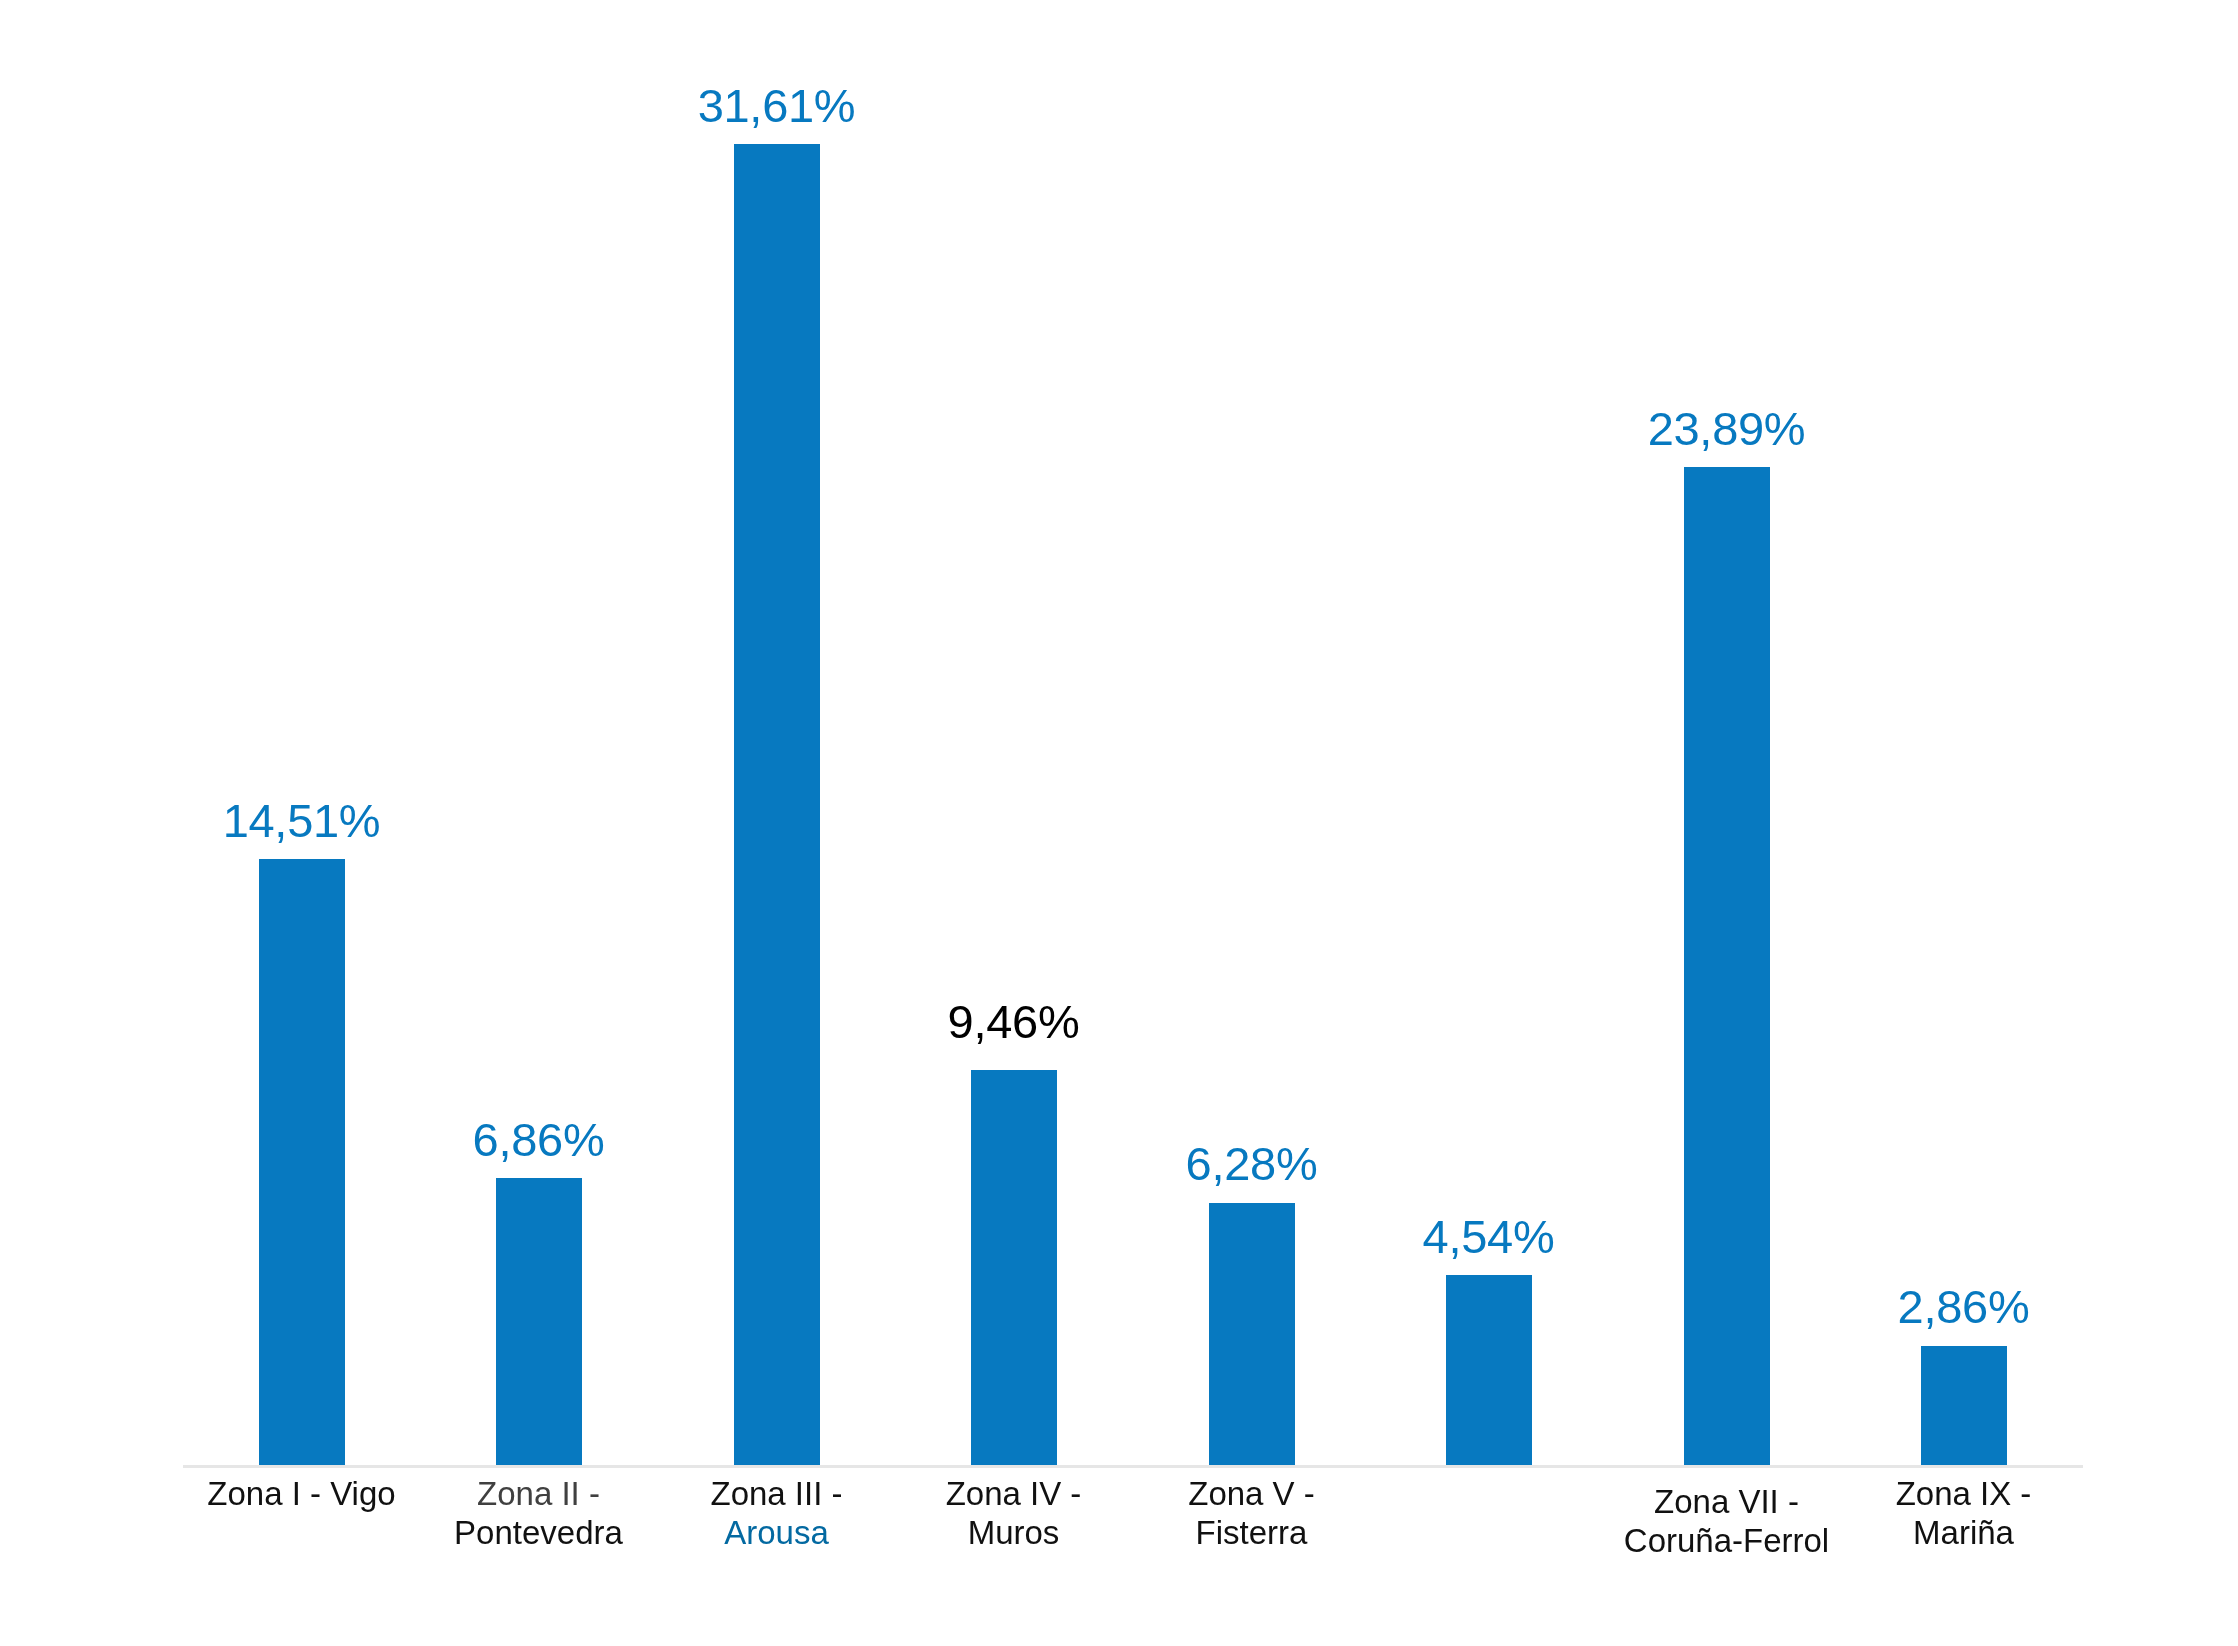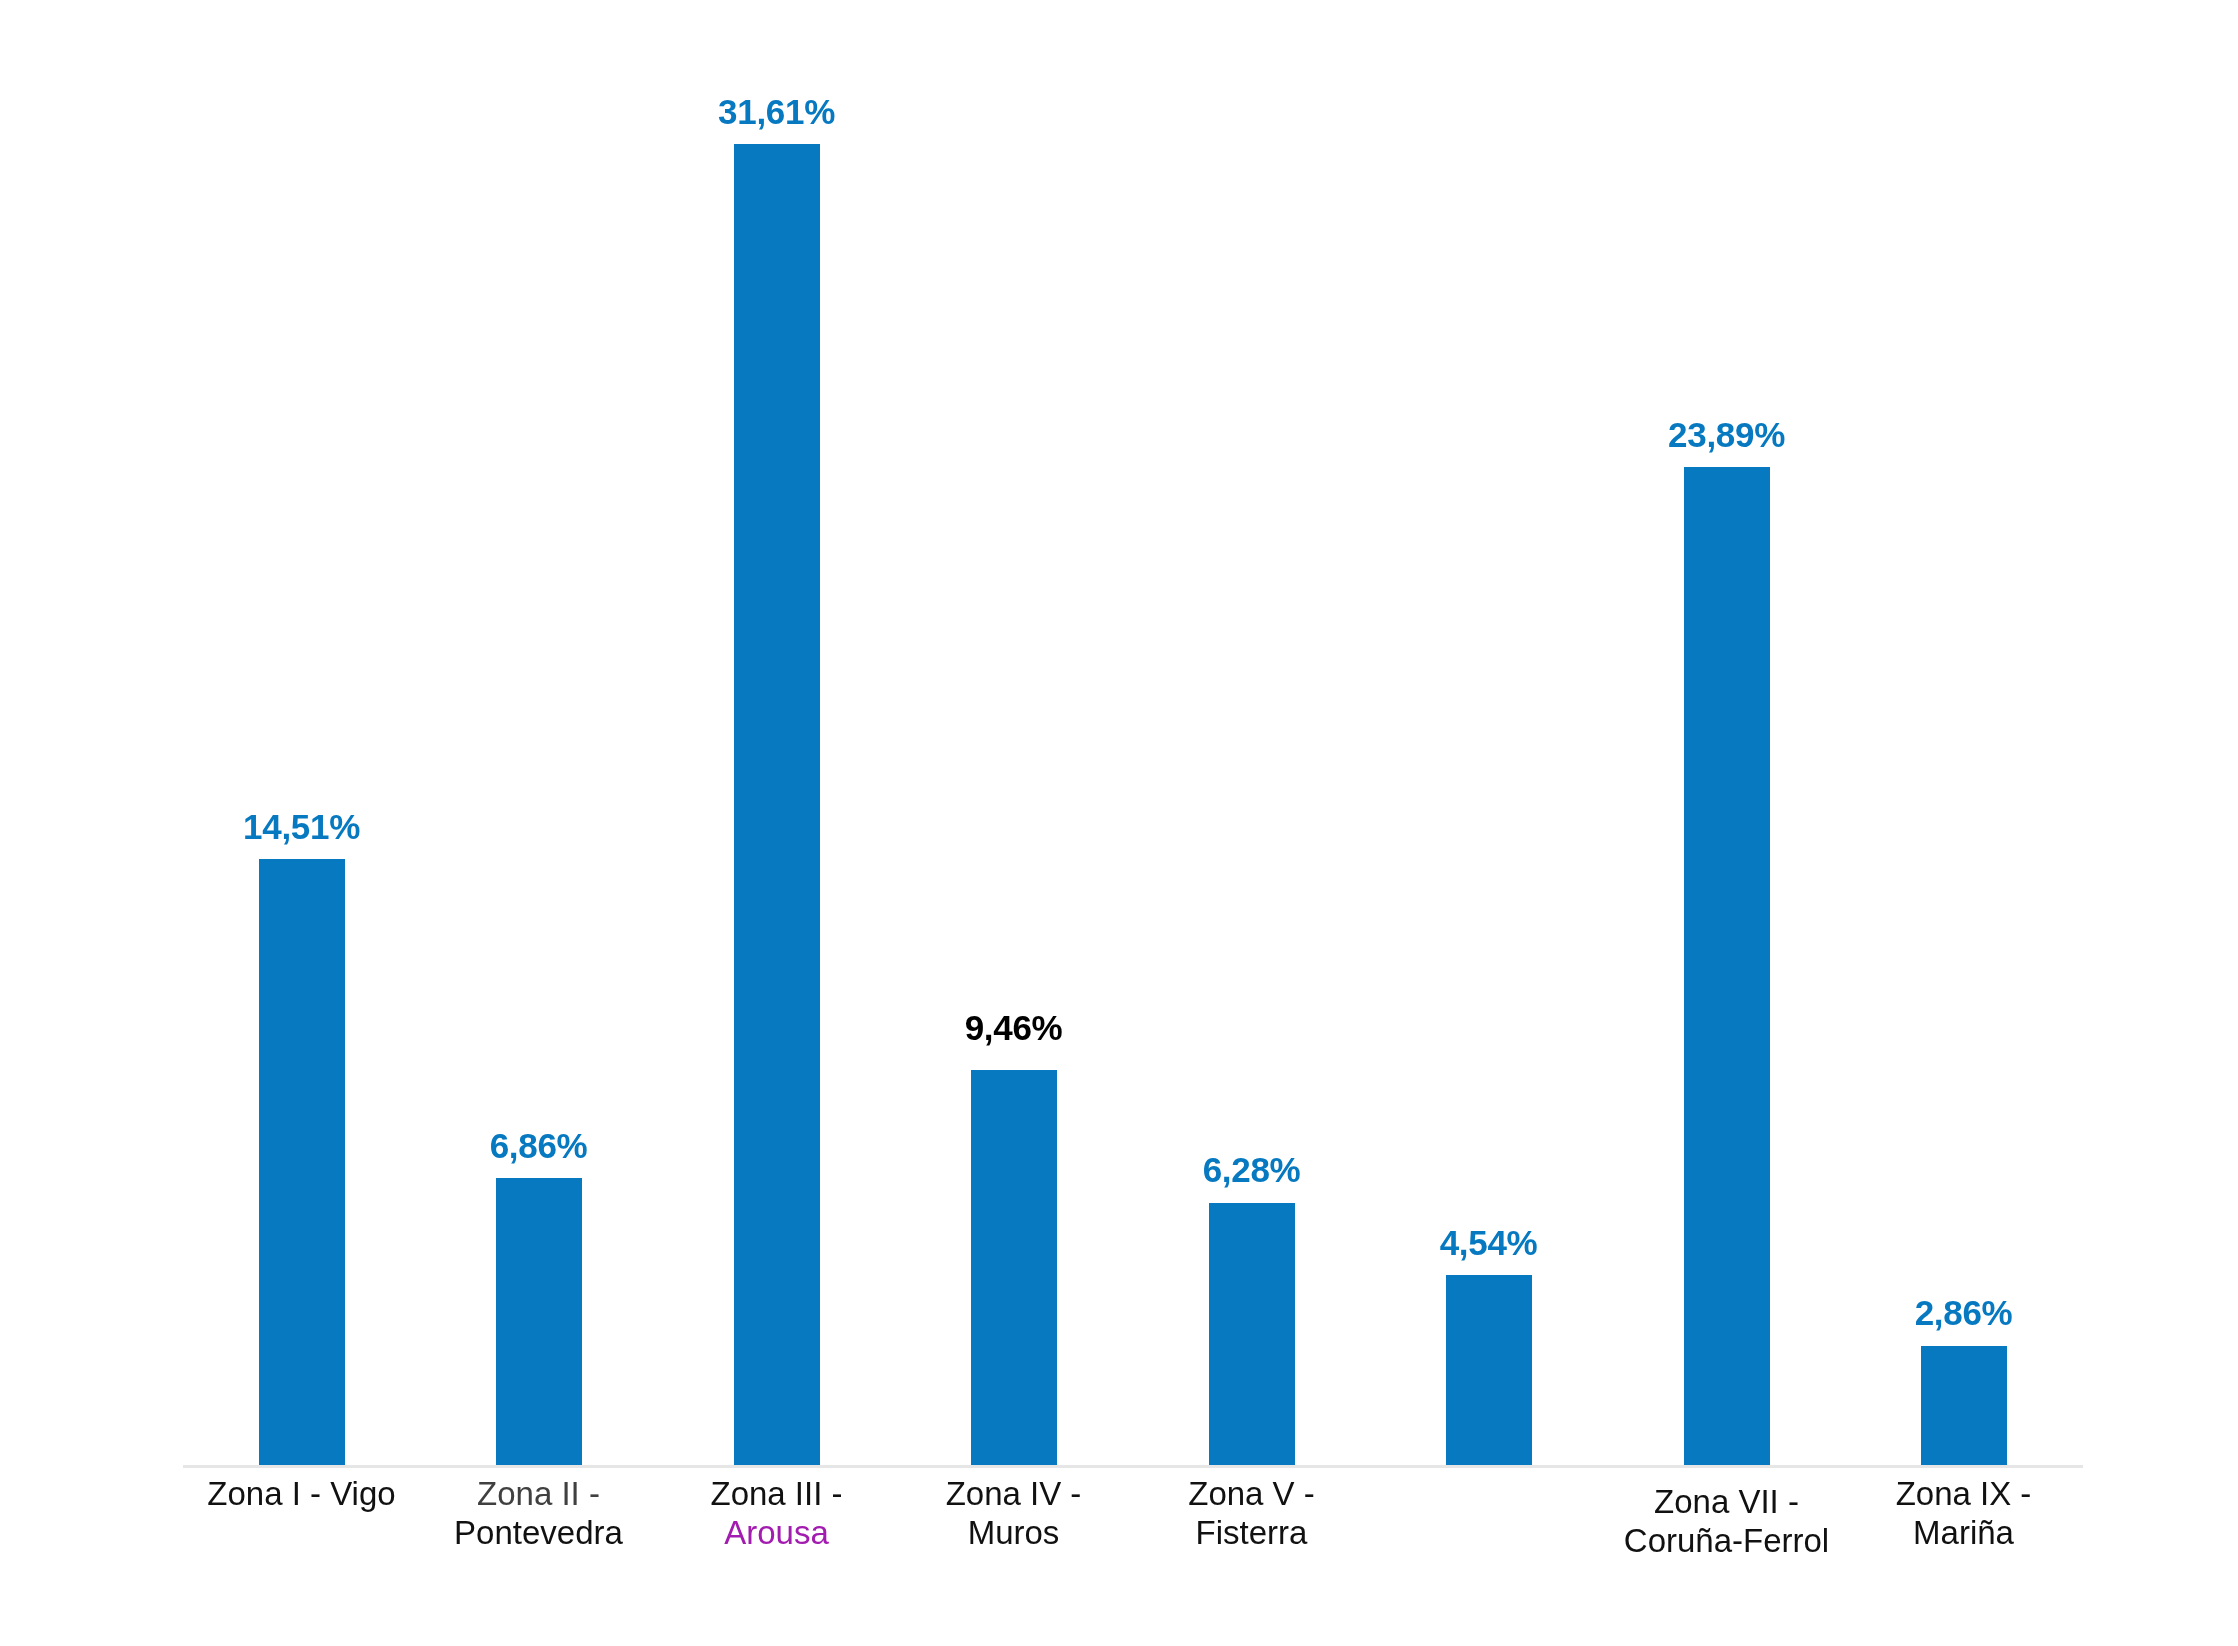--- a/index.html
+++ b/index.html
@@ -64,8 +64,8 @@
     transform: translateX(-50%);
     white-space: nowrap;
     color: #0779c0;
-    font-size: 35px;
-    font-weight: bold;
+    font-size: 47px;
+    font-weight: normal;
     letter-spacing: -0.3px;
     line-height: 1;
   }

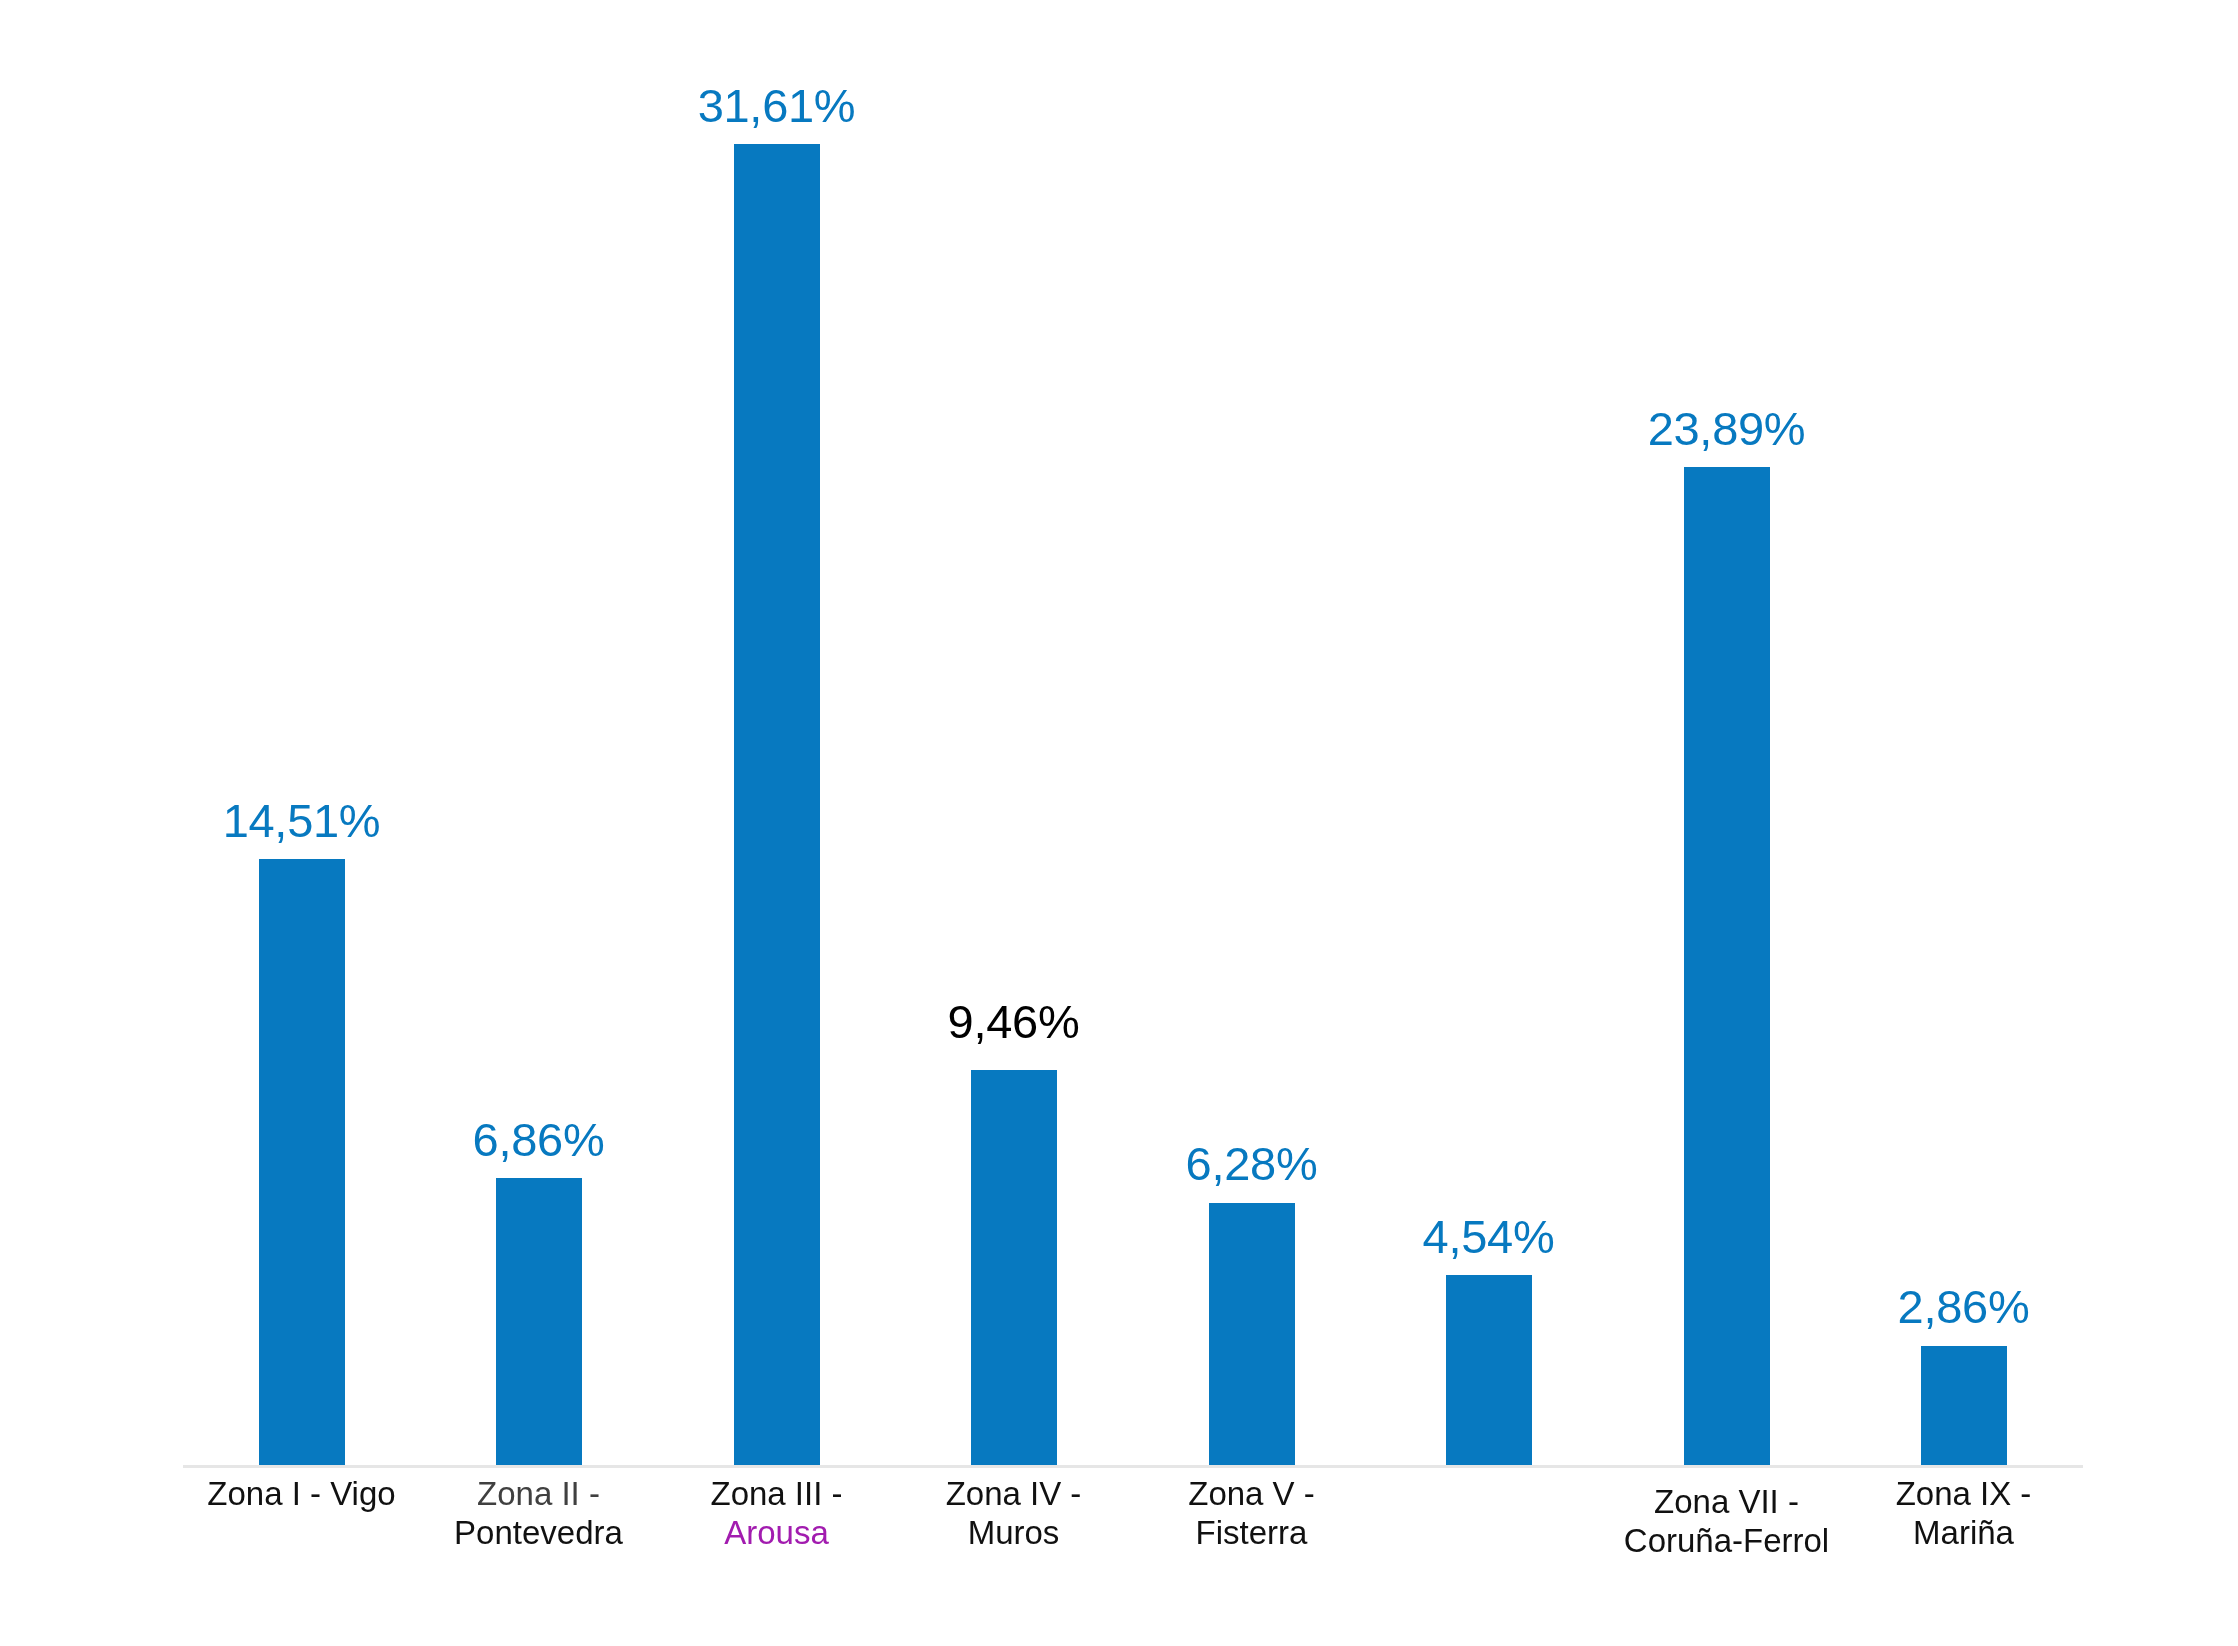--- a/index.html
+++ b/index.html
@@ -160,7 +160,7 @@
       </div>
     <div class="cat-col" style="left: 475px; top: 0px;">
         <span class="cat-line" style="color: rgb(17, 17, 17);">Zona III -</span>
-        <span class="cat-line" style="color: #a21caf;">Arousa</span>
+        <span class="cat-line" style="color: #0369a1;">Arousa</span>
       </div>
     <div class="cat-col" style="left: 712px; top: 0px;">
         <span class="cat-line" style="color: rgb(17, 17, 17);">Zona IV -</span>

